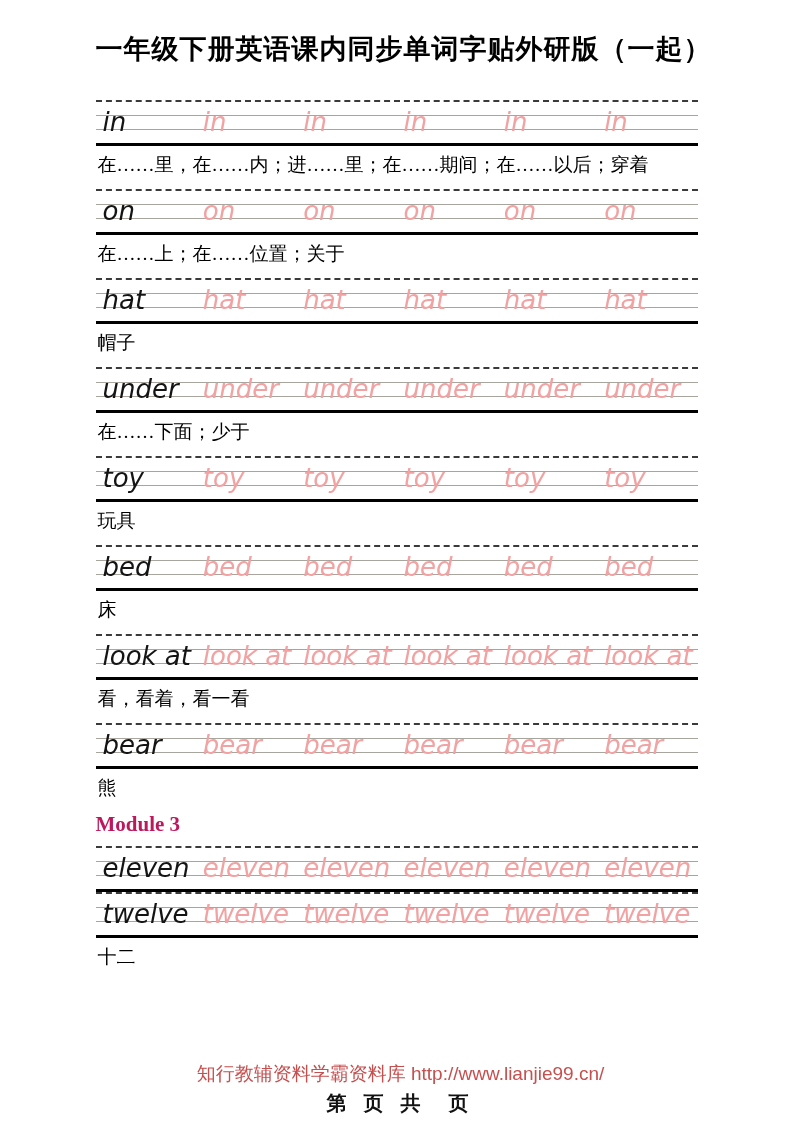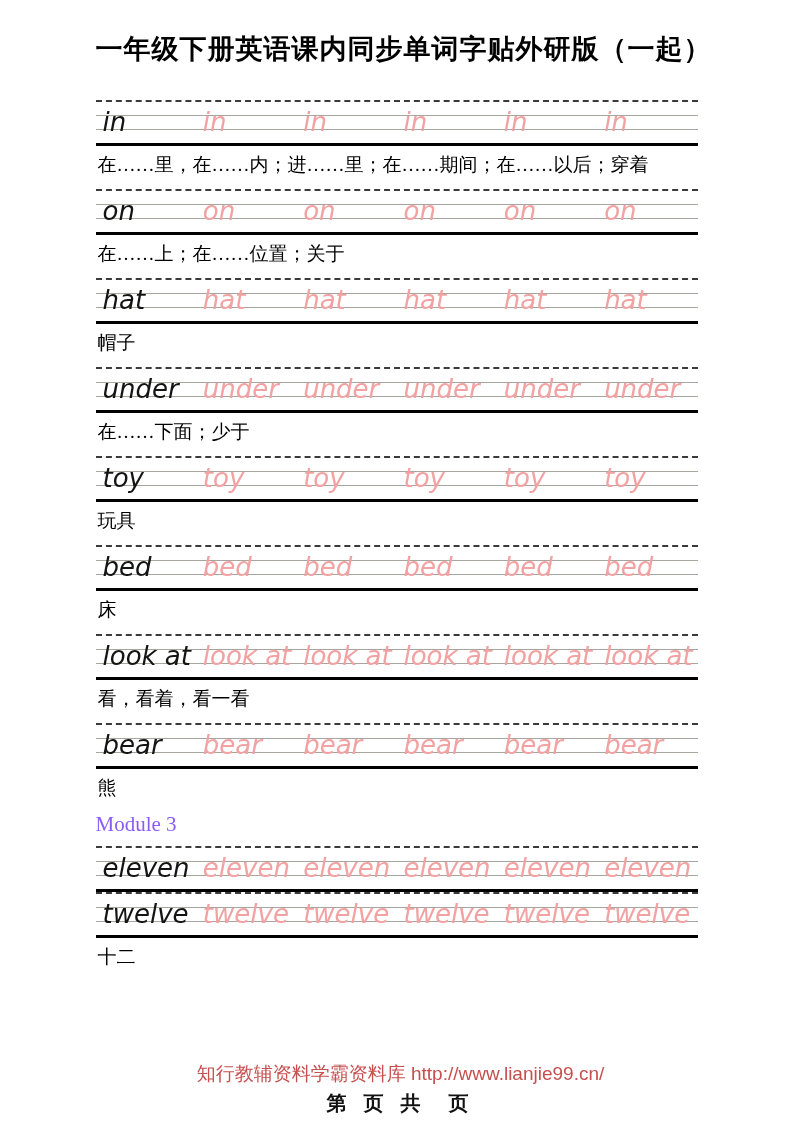--- a/index.html
+++ b/index.html
@@ -65,8 +65,9 @@
     font-family:"Liberation Serif", serif;
     font-size:21px;
     line-height:24px;
-    color:#8b5cf6;
+    color:#be185d;
     margin:0 0 10px 0;
+    font-weight:bold;
   }
   .footer {
     position:absolute; left:8px; right:0; bottom:0;

